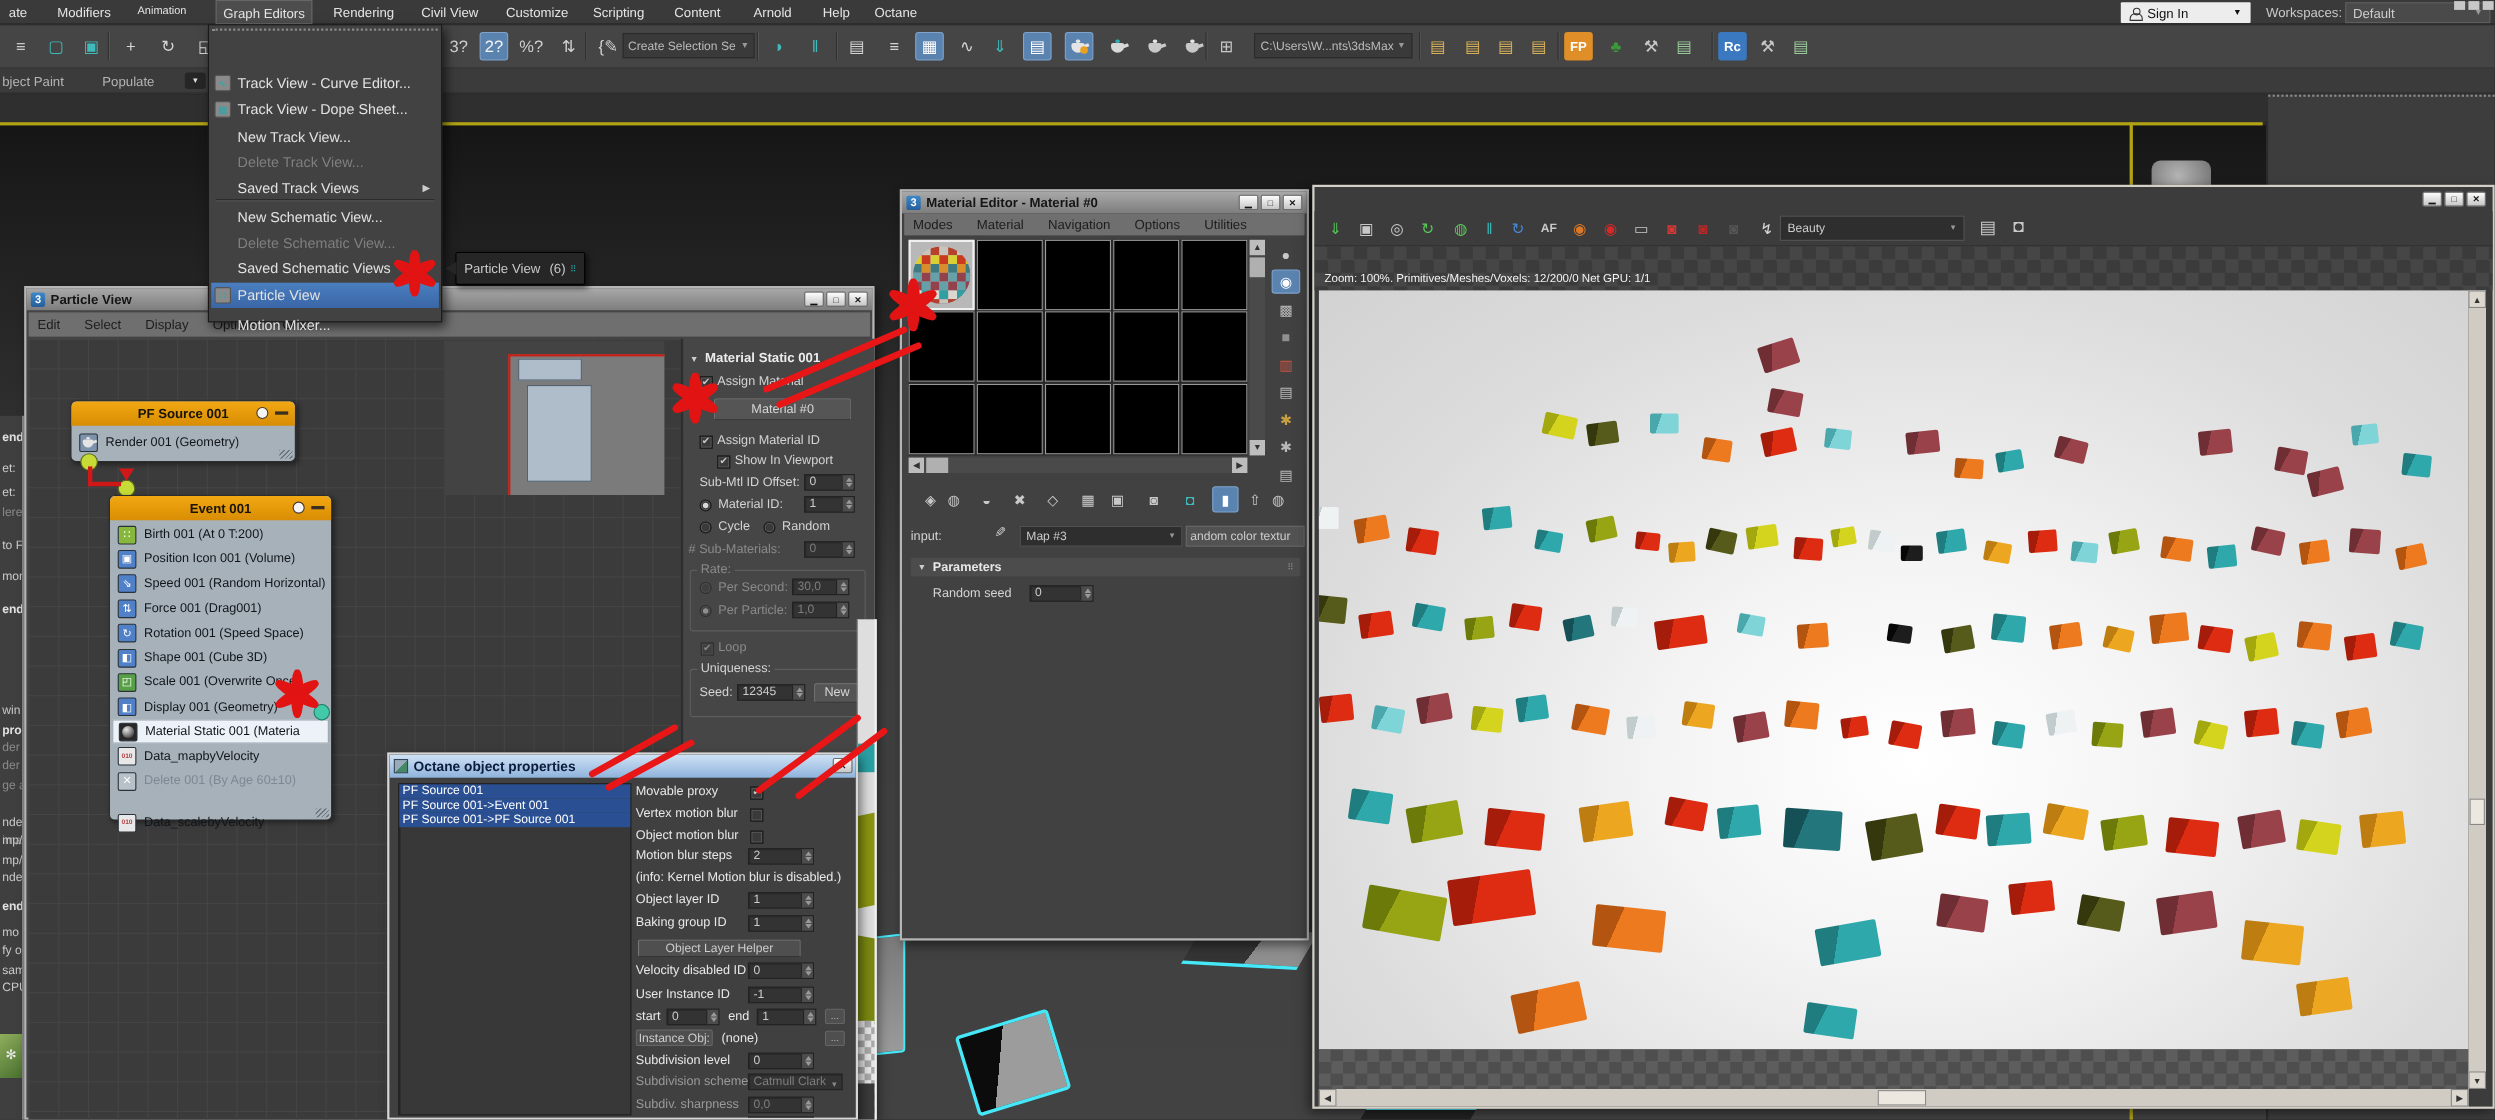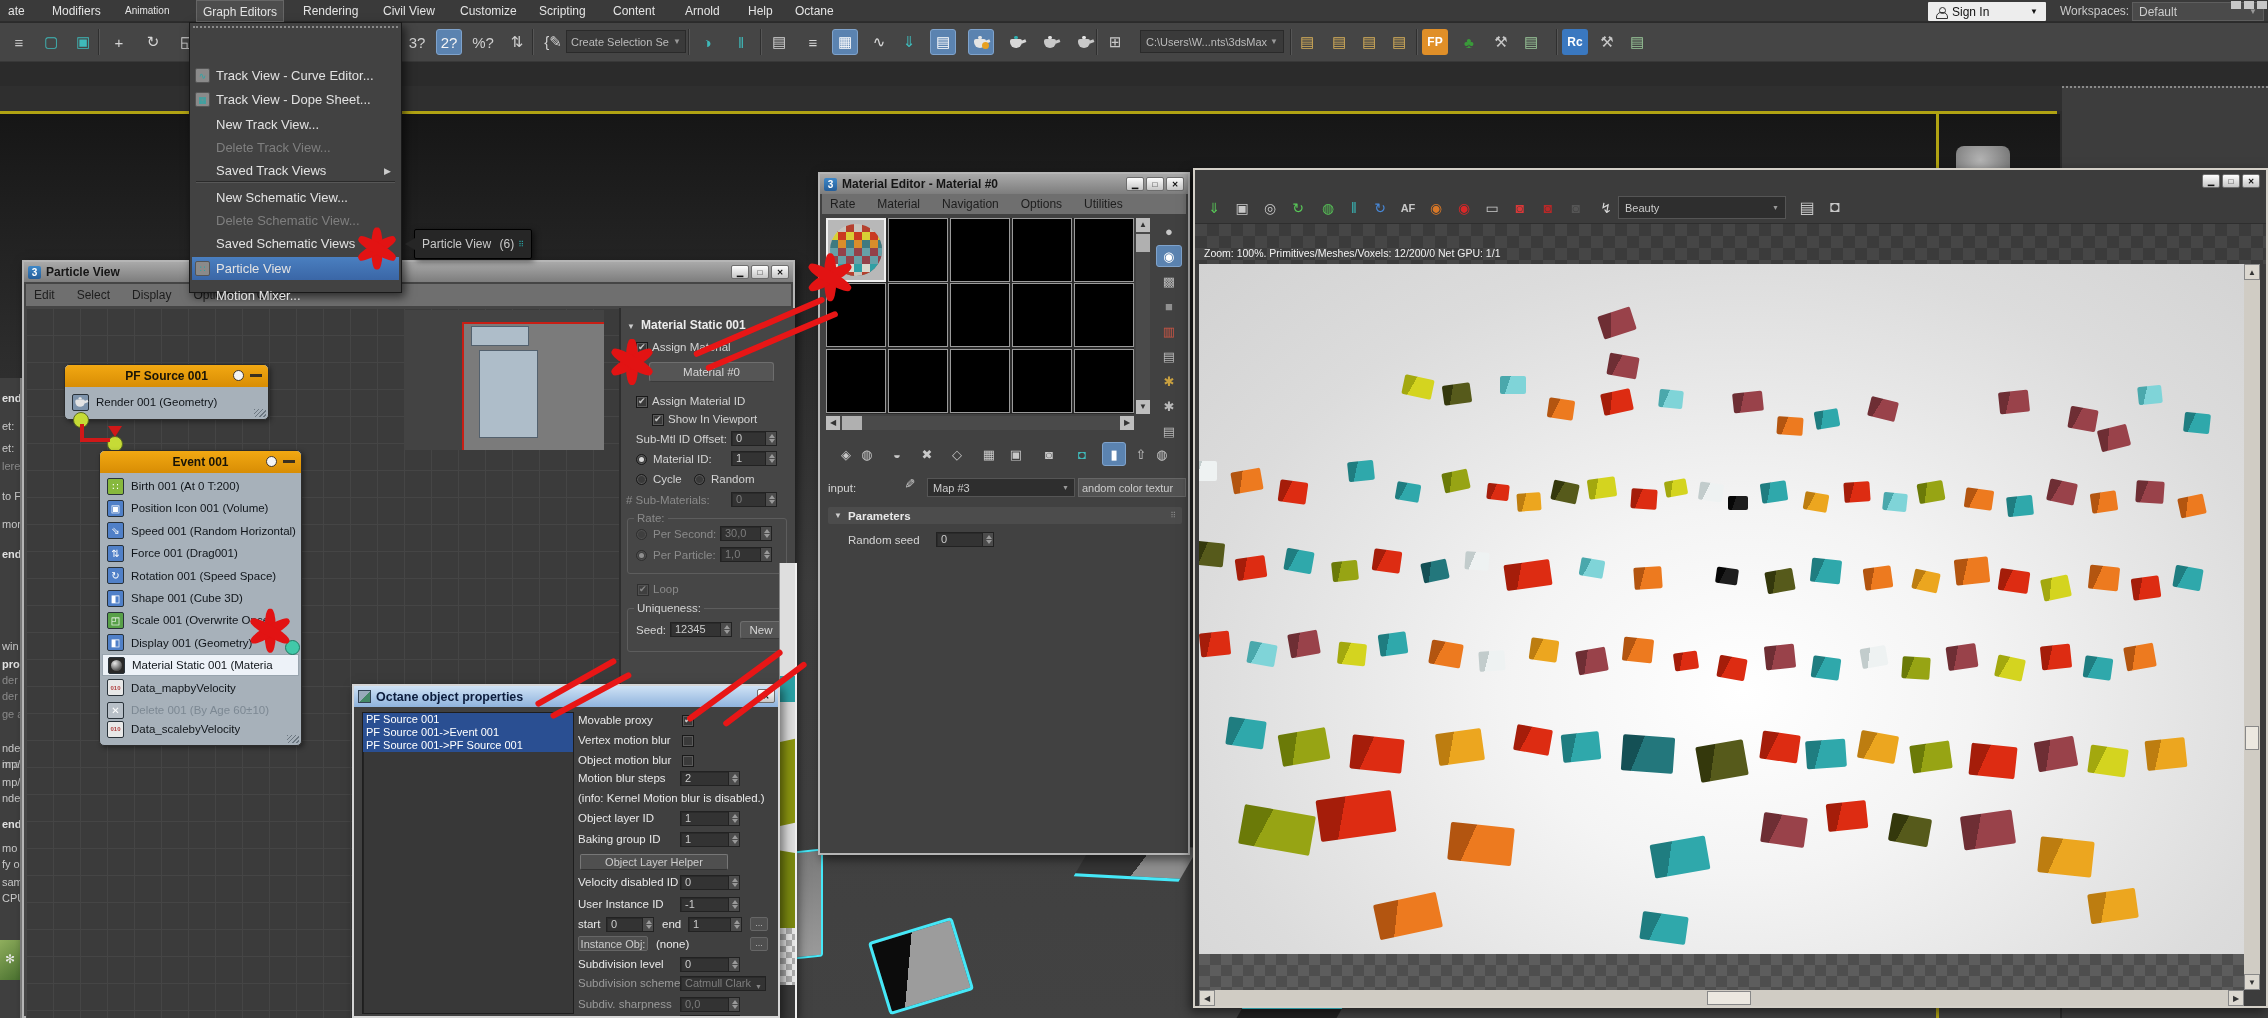--- a/index.html
+++ b/index.html
@@ -255,6 +255,11 @@
       </span>
     </div>
 
+  <div class="abs" id="row2" style="left:0;top:62px;width:2268px;height:23px;background:#3b3b3b;border-bottom:1px solid #2e2e2e">
+    <span class="abs" style="left:2px;top:5px;font-size:12px;color:#b4b4b4">bject Paint</span>
+    <span class="abs" style="left:93px;top:5px;font-size:12px;color:#b4b4b4">Populate</span>
+    <div class="abs" style="left:168px;top:4px;width:19px;height:15px;background:#262626;border-radius:3px;display:flex;align-items:center;justify-content:center;font-size:7px;color:#ddd">▼</div>
+  </div>
 
   <div class="abs" id="row3" style="left:0;top:86px;width:2268px;height:25px;background:#2f2f2f"></div>
 

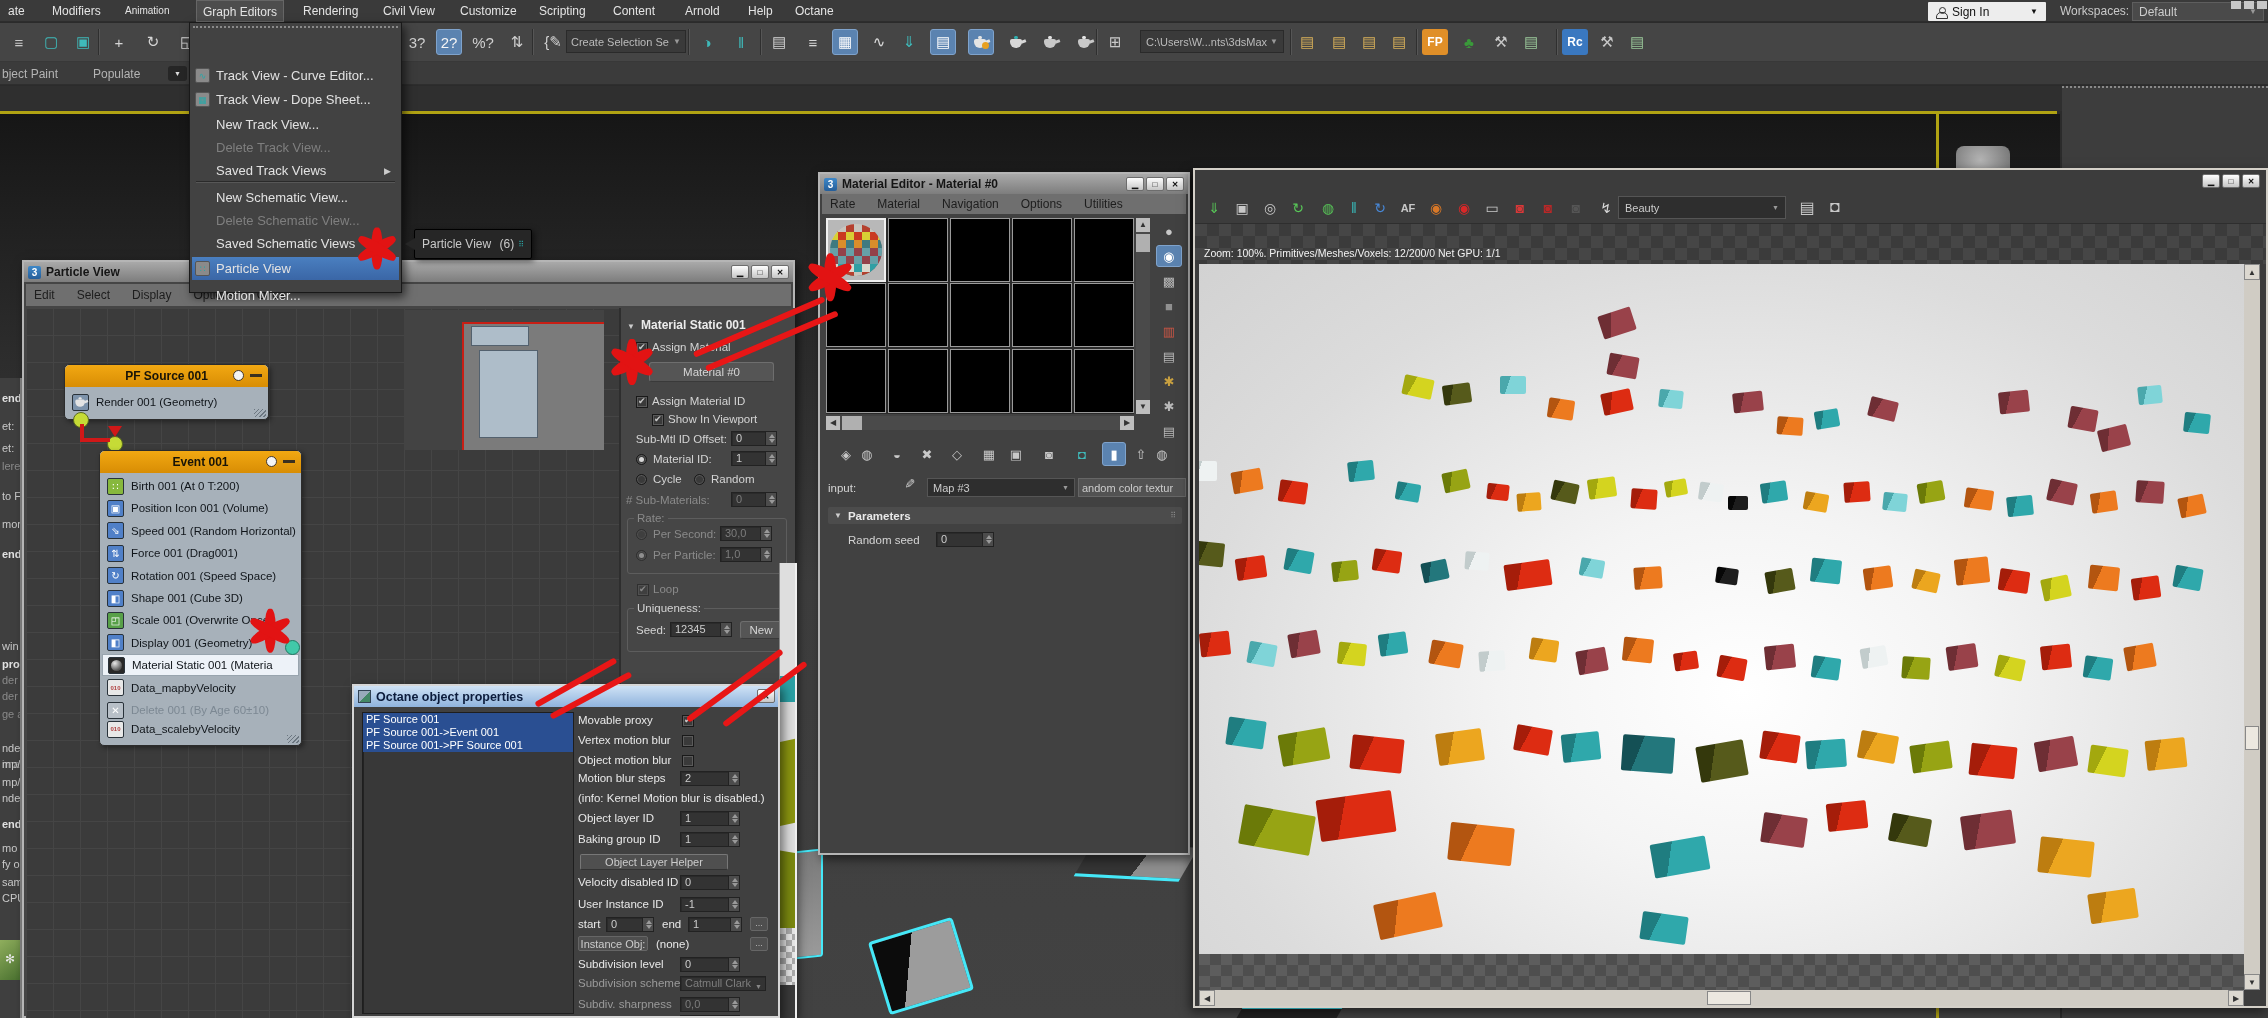--- a/index.html
+++ b/index.html
@@ -469,7 +469,7 @@
       <div class="wbtn">✕</div>
     </div>
     <div class="menurow" id="memenus" style="top:20px;height:20px">
-        <span>Rate</span>
+        <span>Modes</span>
         <span>Material</span>
         <span>Navigation</span>
         <span>Options</span>

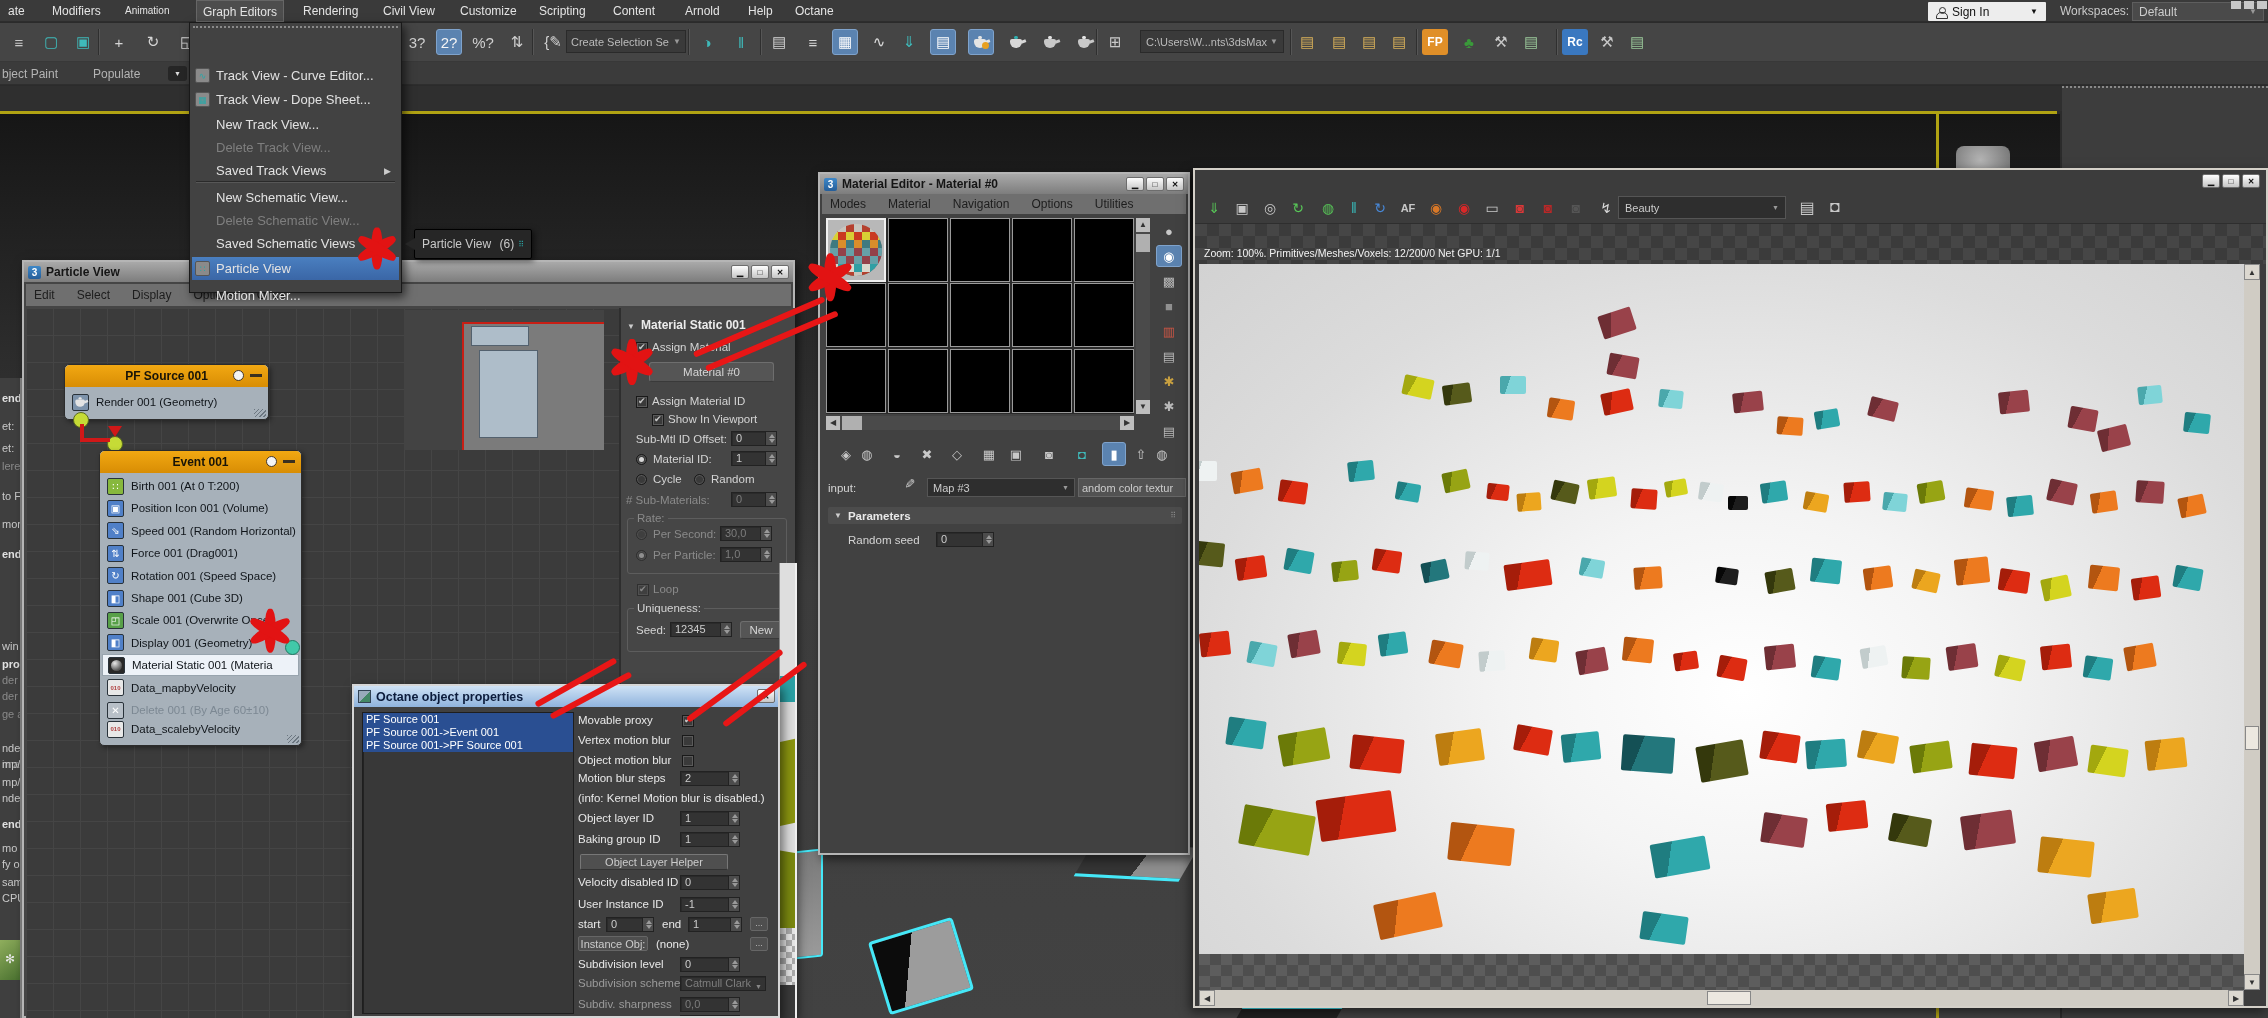--- a/index.html
+++ b/index.html
@@ -395,7 +395,7 @@
               <span class="evic" style="background: rgb(184, 192, 200);">✕</span>
               <span class="lbl">Delete 001 (By Age 60±10)</span>
             </div>
-            <div class="evrow" style="top: 267px;">
+            <div class="evrow" style="top: 286px;">
               <span class="evic" style="background: rgb(232, 232, 232); font-size: 6px; color: rgb(176, 64, 64); font-weight: bold;">010</span>
               <span class="lbl">Data_scalebyVelocity</span>
             </div>

